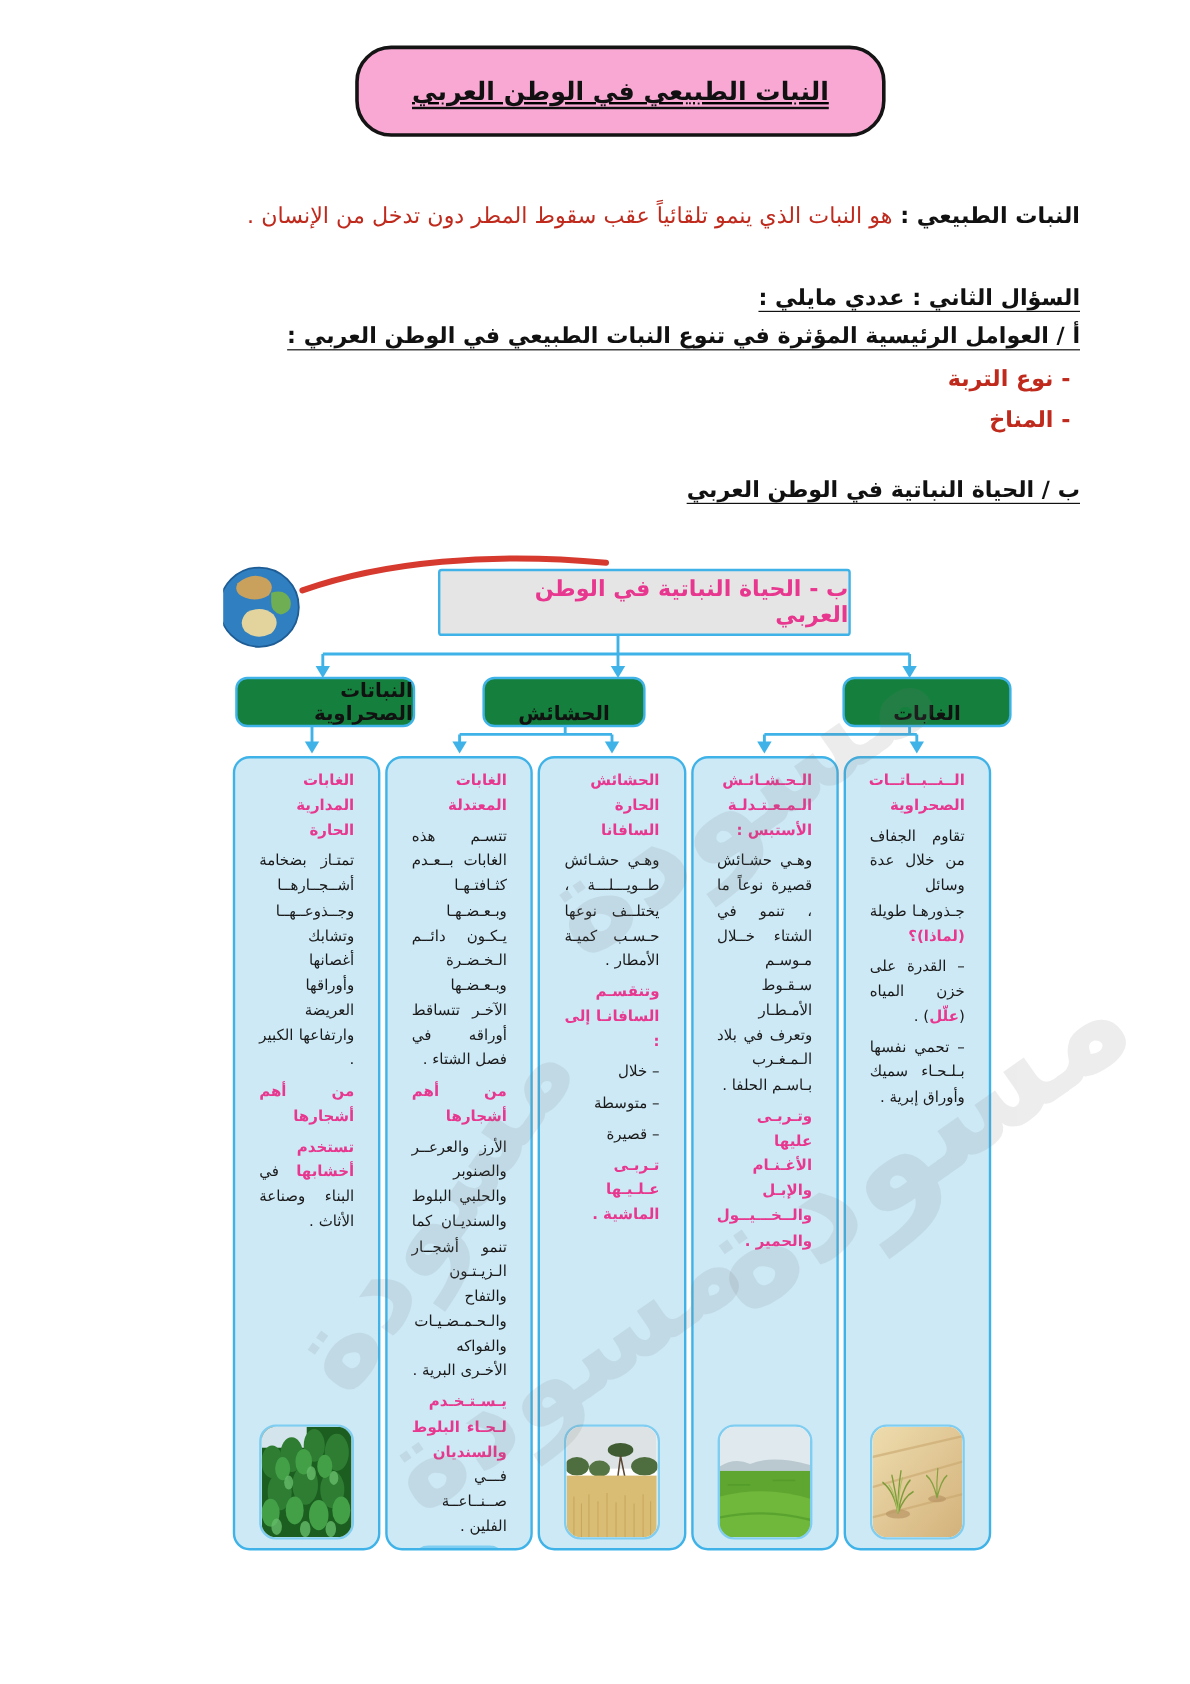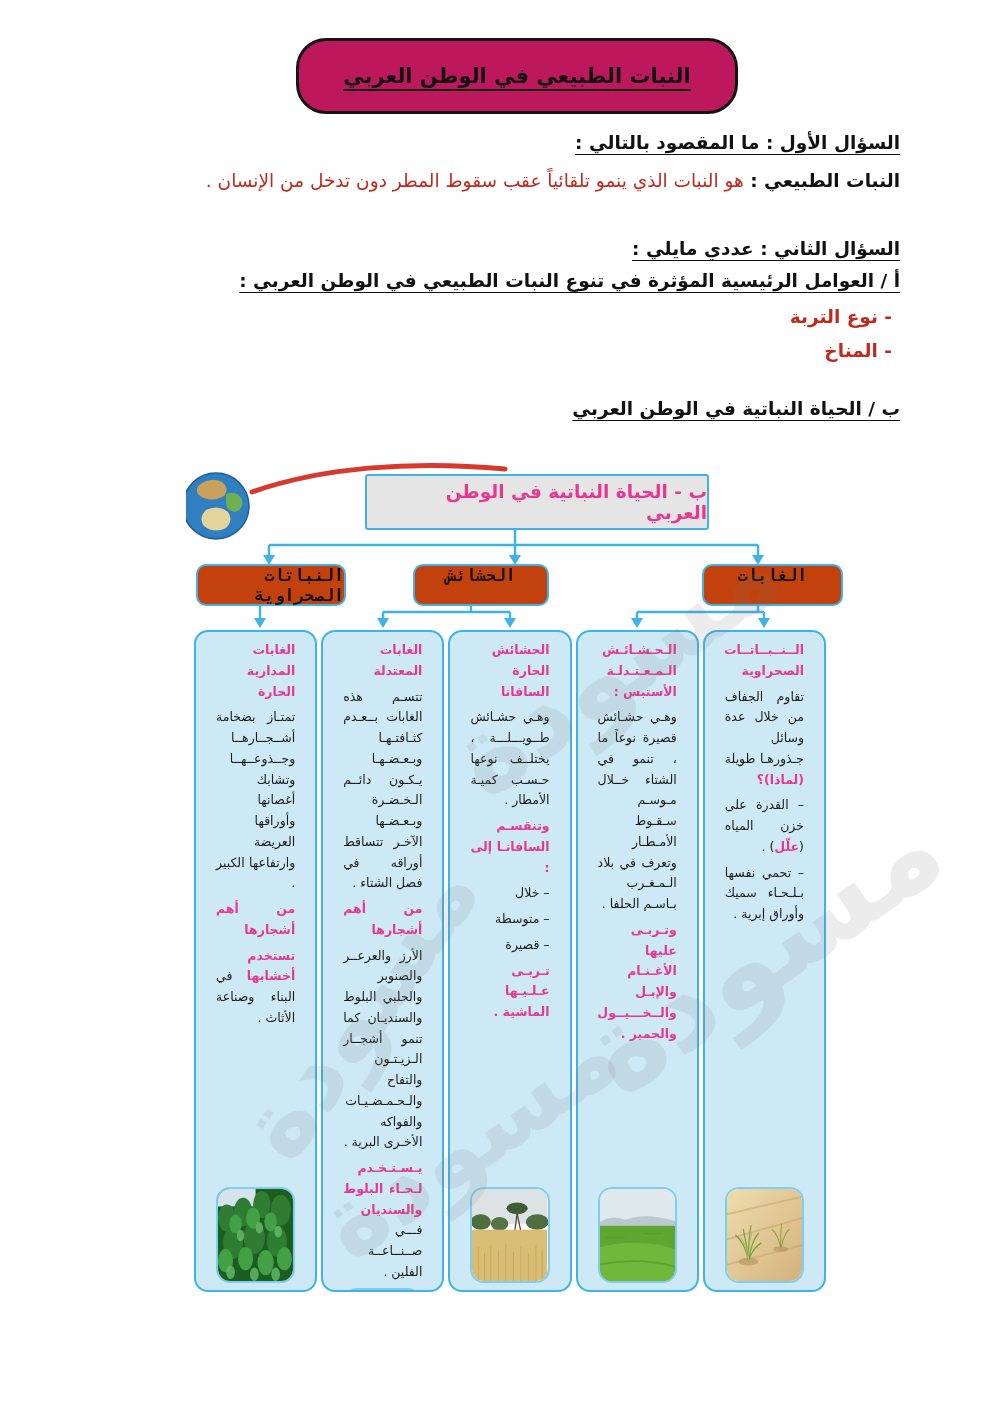--- a/index.html
+++ b/index.html
@@ -11,7 +11,7 @@
   .title-box{
     position:absolute; left:296px; top:38px; width:436px; height:70px;
     border:3.5px solid #141414; border-radius:30px;
-    display:flex; align-items:center; justify-content:center; background:#be185d;
+    display:flex; align-items:center; justify-content:center; background:#f9a8d4;text-decoration:underline;
   }
   .title-box span{
     font-size:21px; font-weight:700; color:#111;

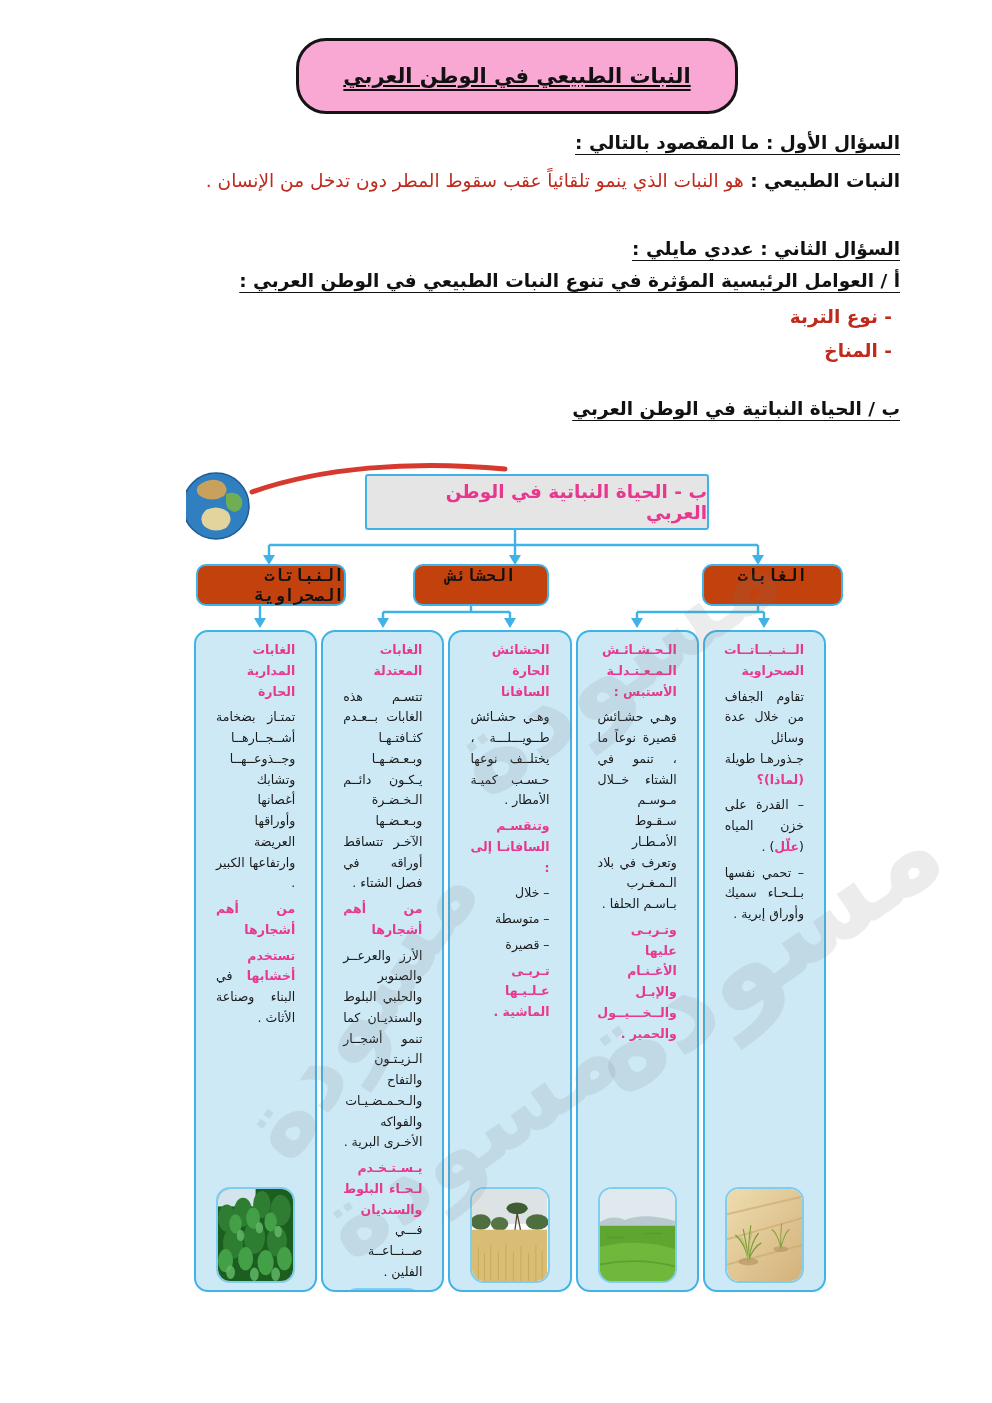--- a/index.html
+++ b/index.html
@@ -84,7 +84,6 @@
     <span>النبات الطبيعي في الوطن العربي</span>
   </div>
 
-  <div class="tline q1-heading b u">السؤال الأول : ما المقصود بالتالي :</div>
   <div class="tline q1-answer"><span class="b">النبات الطبيعي : </span><span class="red">هو النبات الذي ينمو تلقائياً عقب سقوط المطر دون تدخل من الإنسان .</span></div>
 
   <div class="tline q2-heading b u">السؤال الثاني : عددي مايلي :</div>

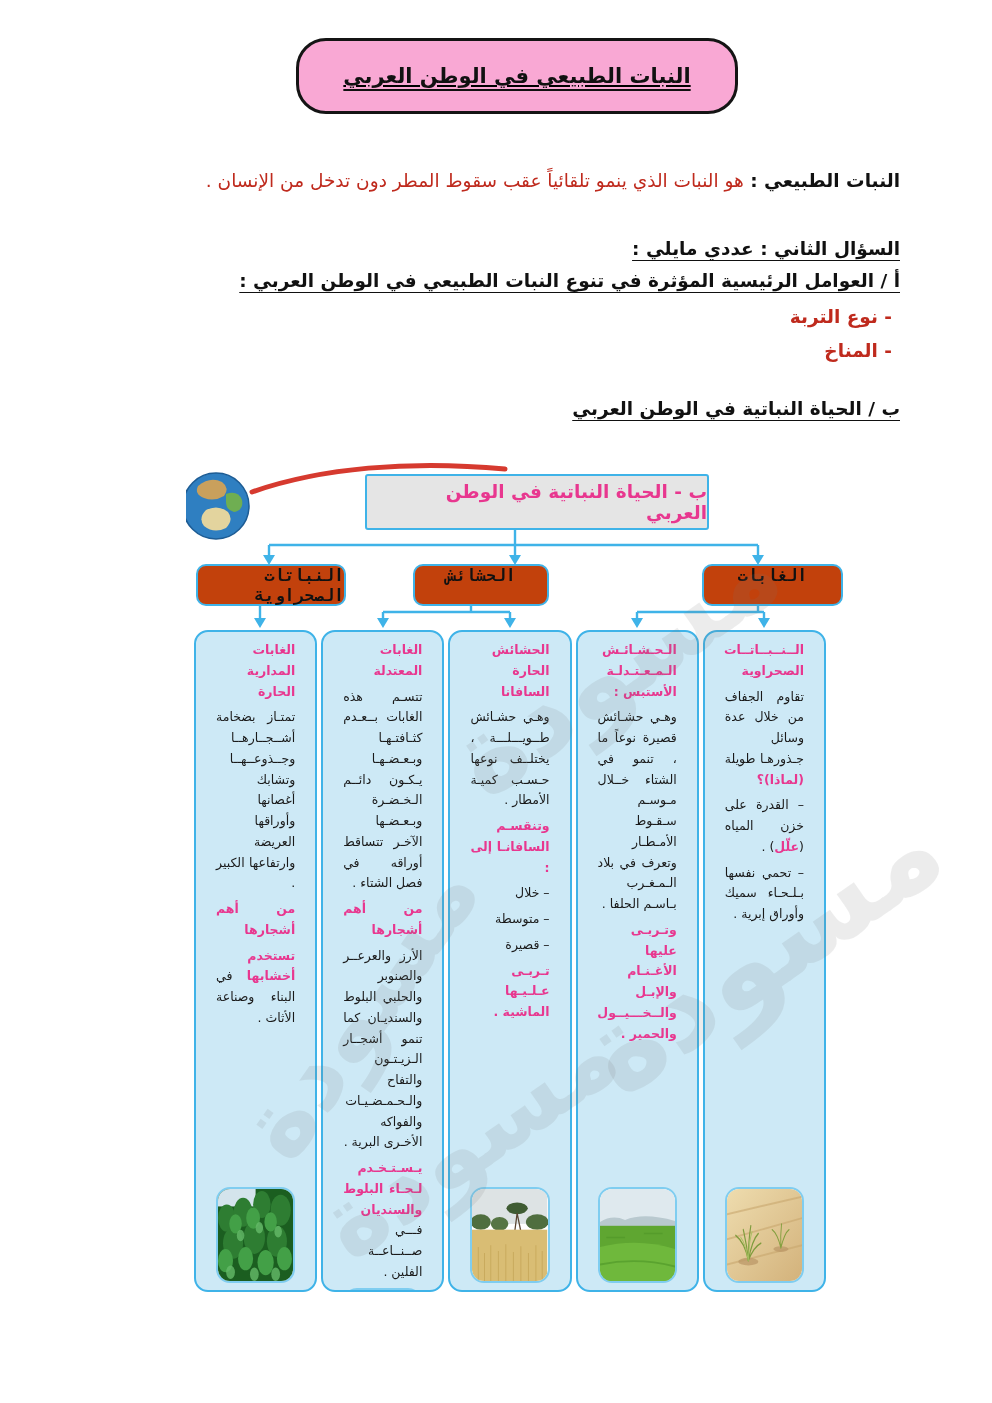--- a/index.html
+++ b/index.html
@@ -39,9 +39,9 @@
   }
   .root-box span{color:var(--pink); font-weight:700; font-size:18.5px;}
   .branch-box{
-    position:absolute; top:564px; height:38px; background:#c2410c;
+    position:absolute; top:564px; height:38px; background:#15803d;
     border:2.5px solid var(--cyan); border-radius:10px;
-    display:flex; align-items:flex-start; justify-content:center; z-index:3;font-family:Liberation Mono, monospace;
+    display:flex; align-items:flex-end; justify-content:center; z-index:3;
   }
   .branch-box span{color:#111; font-size:16.5px; font-weight:700;}
   .branch-1{left:196px; width:146px;}

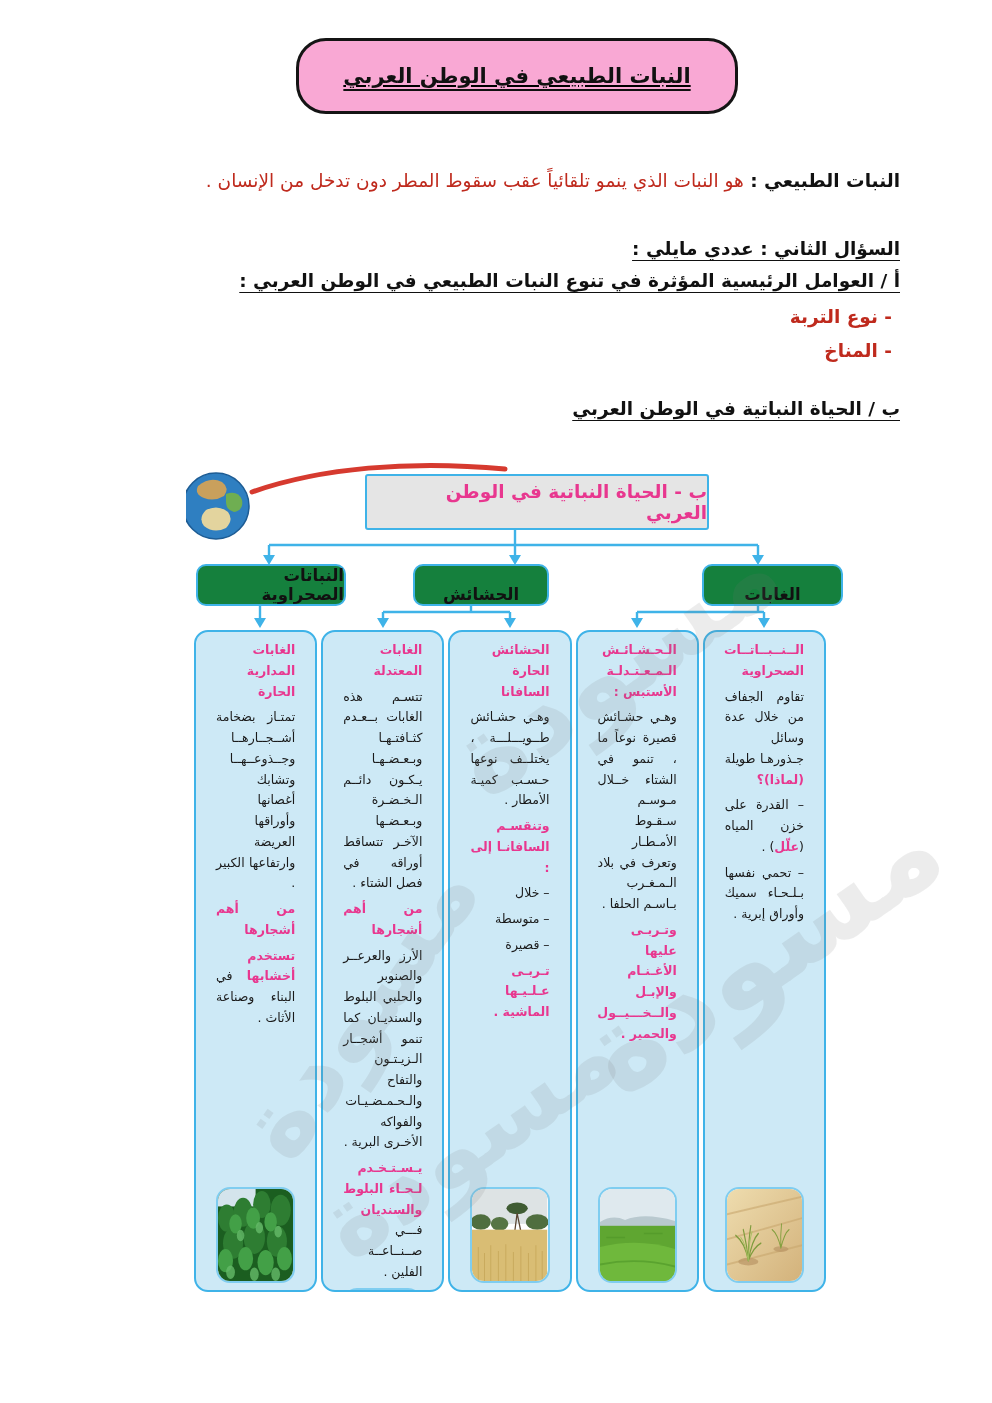--- a/index.html
+++ b/index.html
@@ -45,7 +45,7 @@
   }
   .branch-box span{color:#111; font-size:16.5px; font-weight:700;}
   .branch-1{left:196px; width:146px;}
-  .branch-2{left:413px; width:132px;}
+  .branch-2{left:402px; width:132px;}
   .branch-3{left:666px; width:137px;margin-left:36px;}
   
   .columns{

